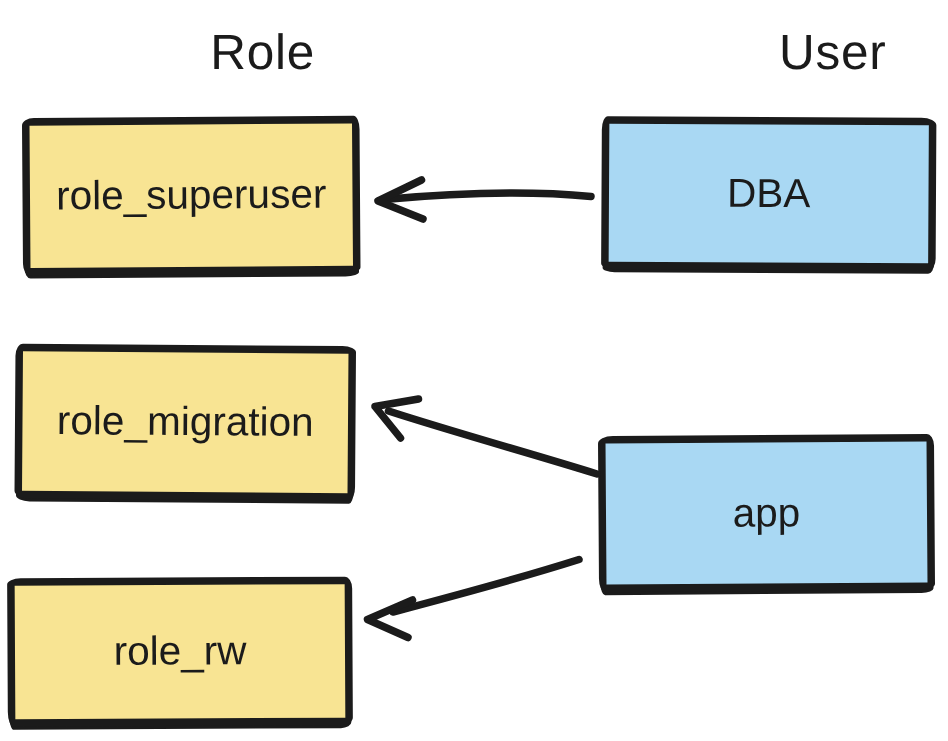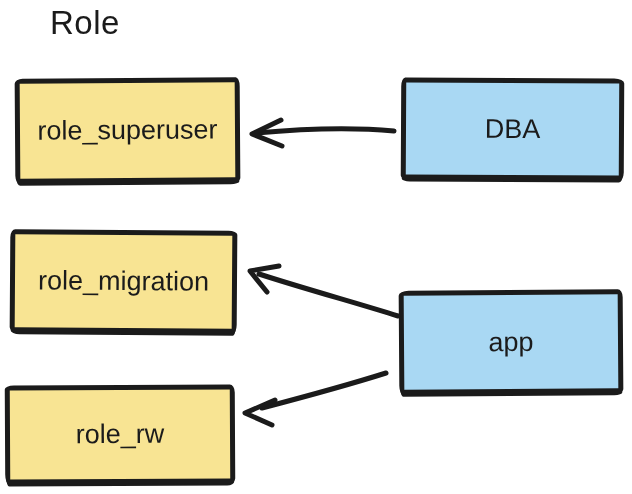--- a/index.html
+++ b/index.html
@@ -18,9 +18,9 @@
   }
   .col-title {
     position: absolute;
-    top: 4px;
+    top: 16px;
     width: 160px;
-    text-align: left;
+    text-align: right;
     font-size: 33px;
     font-weight: 400;
     letter-spacing: 0.5px;

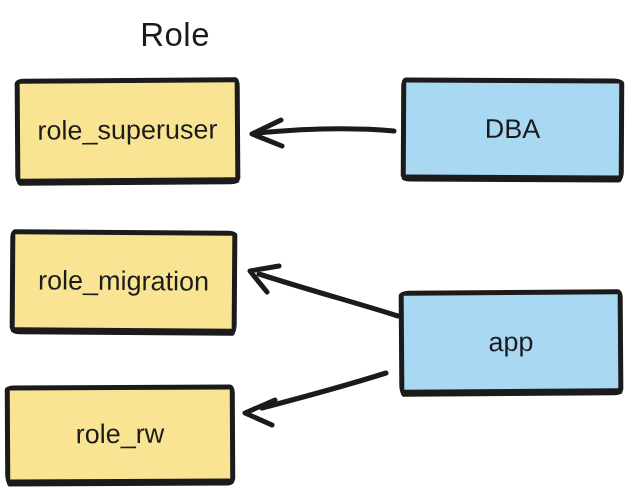--- a/index.html
+++ b/index.html
@@ -91,6 +91,7 @@
 
   <div class="col-title left">Role</div>
 
+  <div class="col-title right">User</div>
 
   <div class="node role superuser">
     <span>role_superuser</span>

